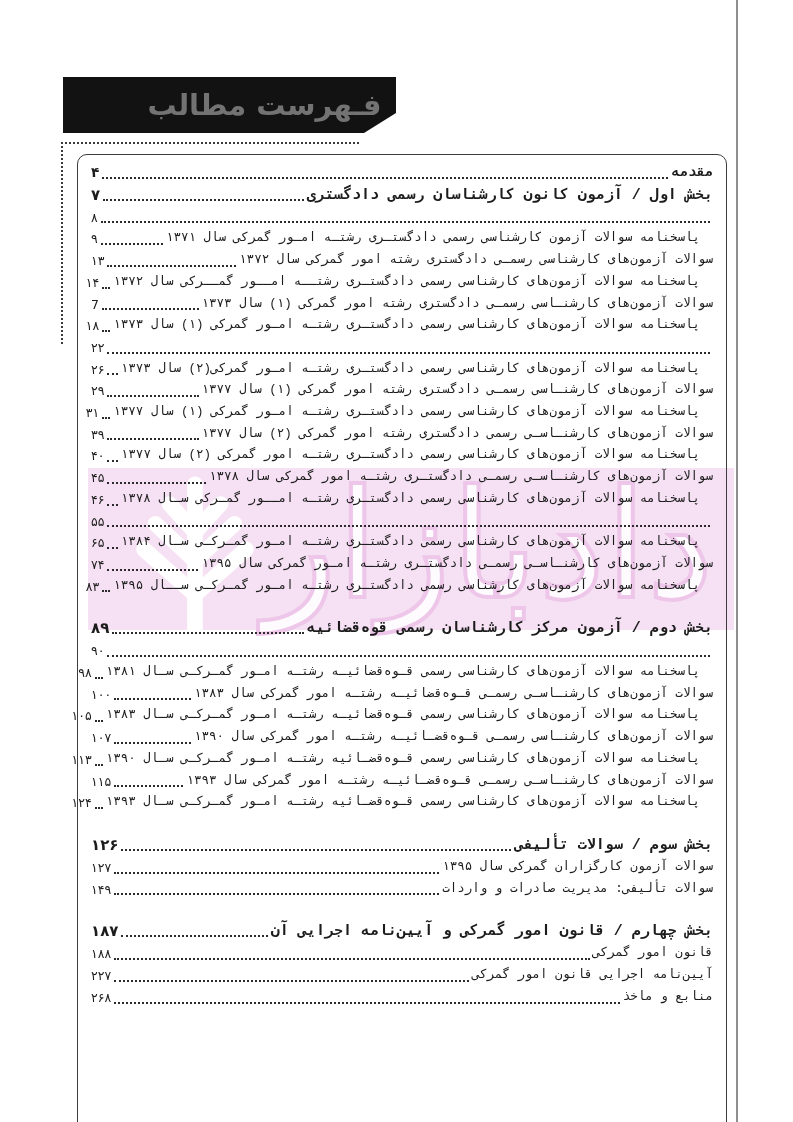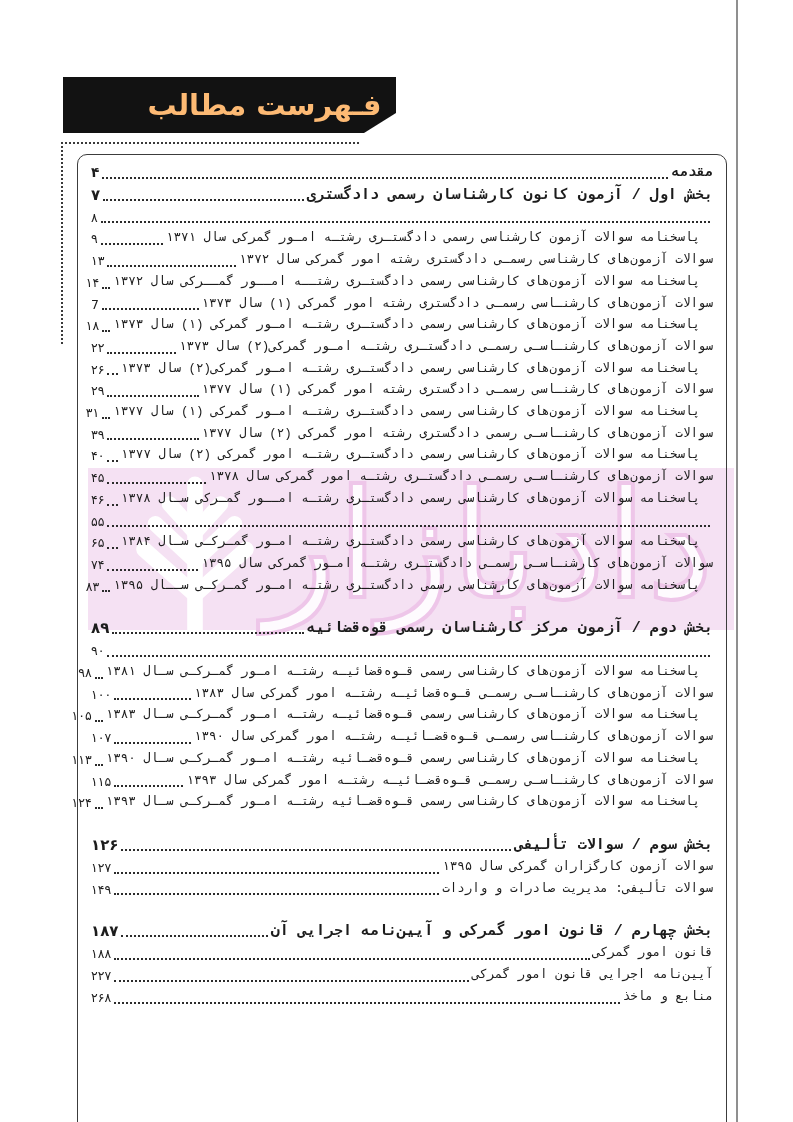--- a/index.html
+++ b/index.html
@@ -23,7 +23,7 @@
     clip-path:polygon(0 0,100% 0,100% calc(100% - 20px),calc(100% - 32px) 100%,0 100%);
     display:flex;align-items:center;justify-content:center;
   }
-  .banner .title{color:#fdba74;font-size:29px;font-weight:bold;direction:rtl;padding-left:70px;letter-spacing:0;}
+  .banner .title{color:#737373;font-size:29px;font-weight:bold;direction:rtl;padding-left:70px;letter-spacing:0;}
 
   
   .dot-h{position:absolute;left:61px;top:142px;width:298px;border-top:2px dotted #3a3a3a;}

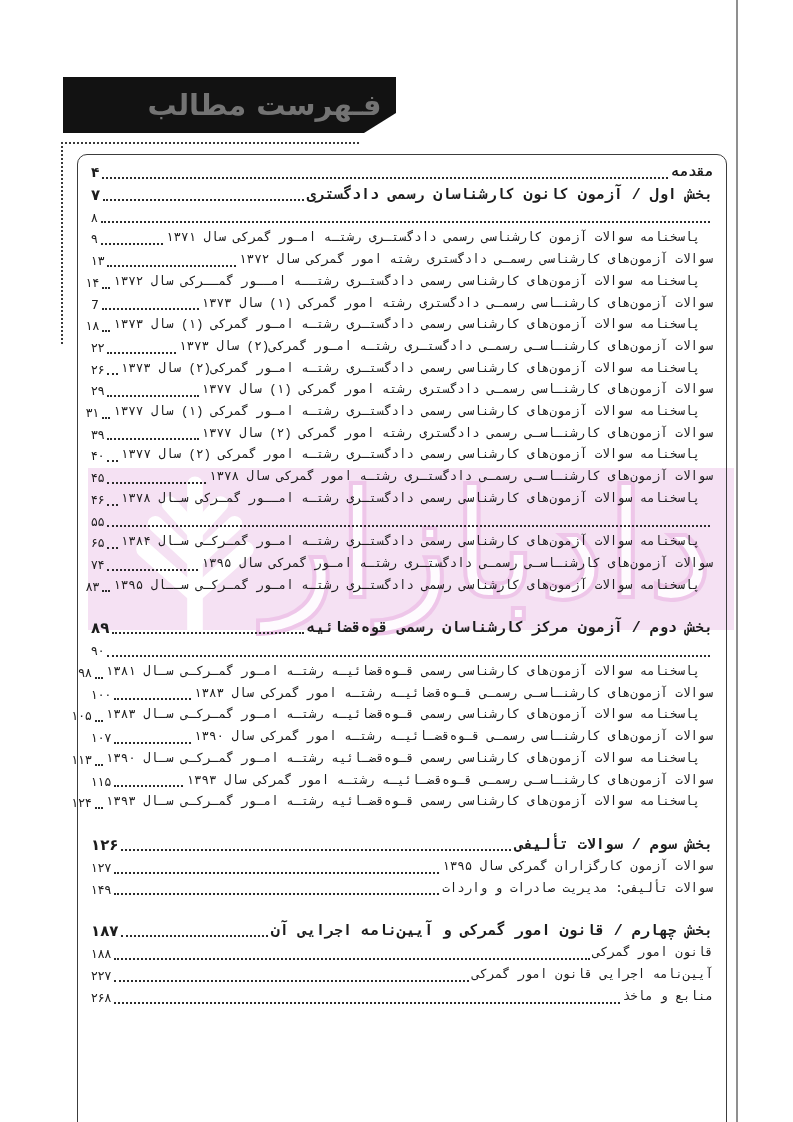--- a/index.html
+++ b/index.html
@@ -131,7 +131,6 @@
           <span class="n">۱۸</span>
         </div>
         <div class="row item">
-          <span class="t">سوالات آزمون‌های کارشنـاسـی رسمـی دادگستـری رشتـه امـور گمرکی(۲) سال ۱۳۷۳</span>
           <span class="dots"></span>
           <span class="n">۲۲</span>
         </div>

